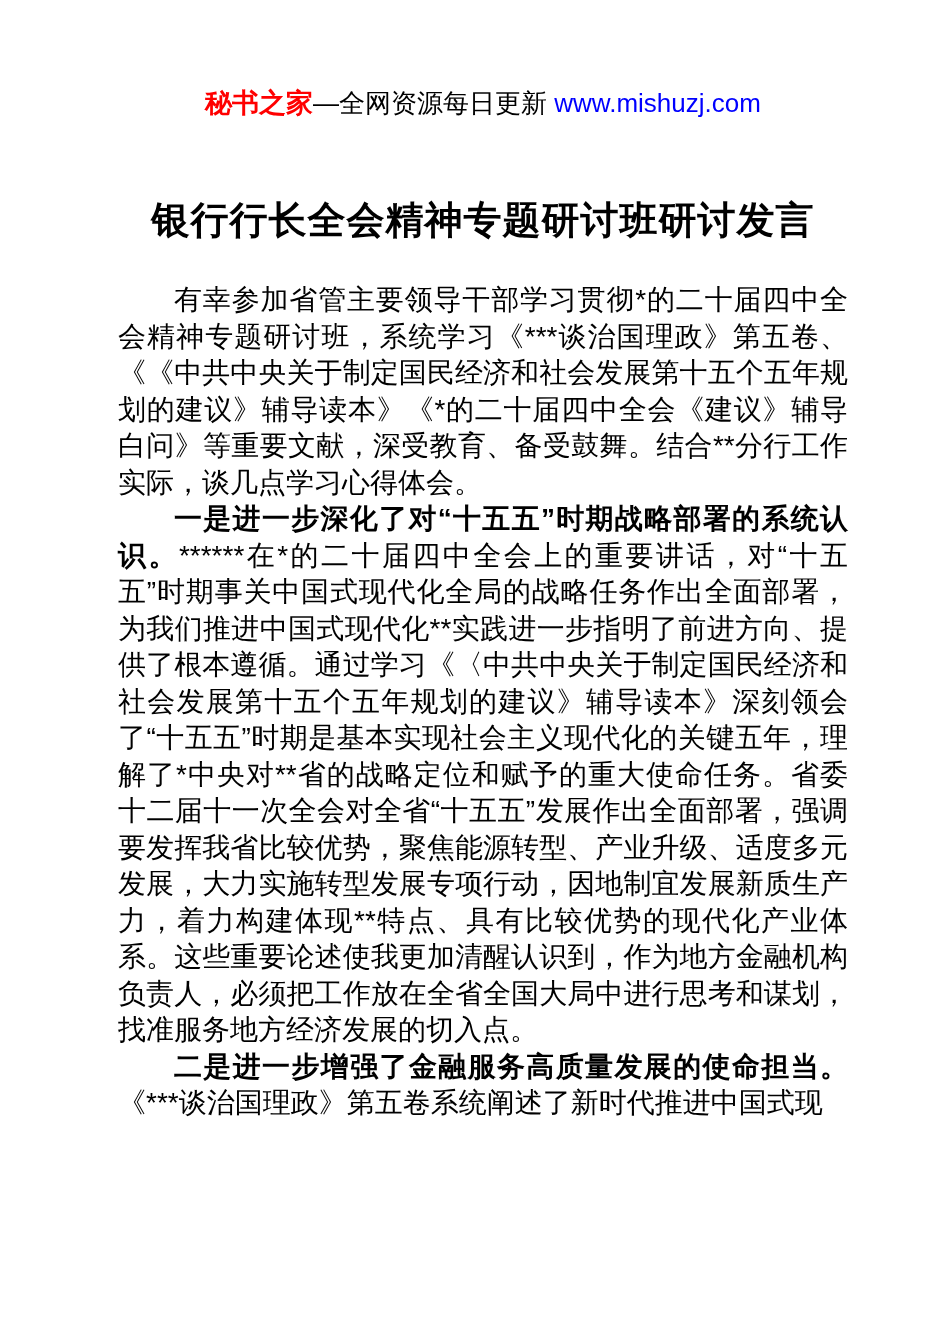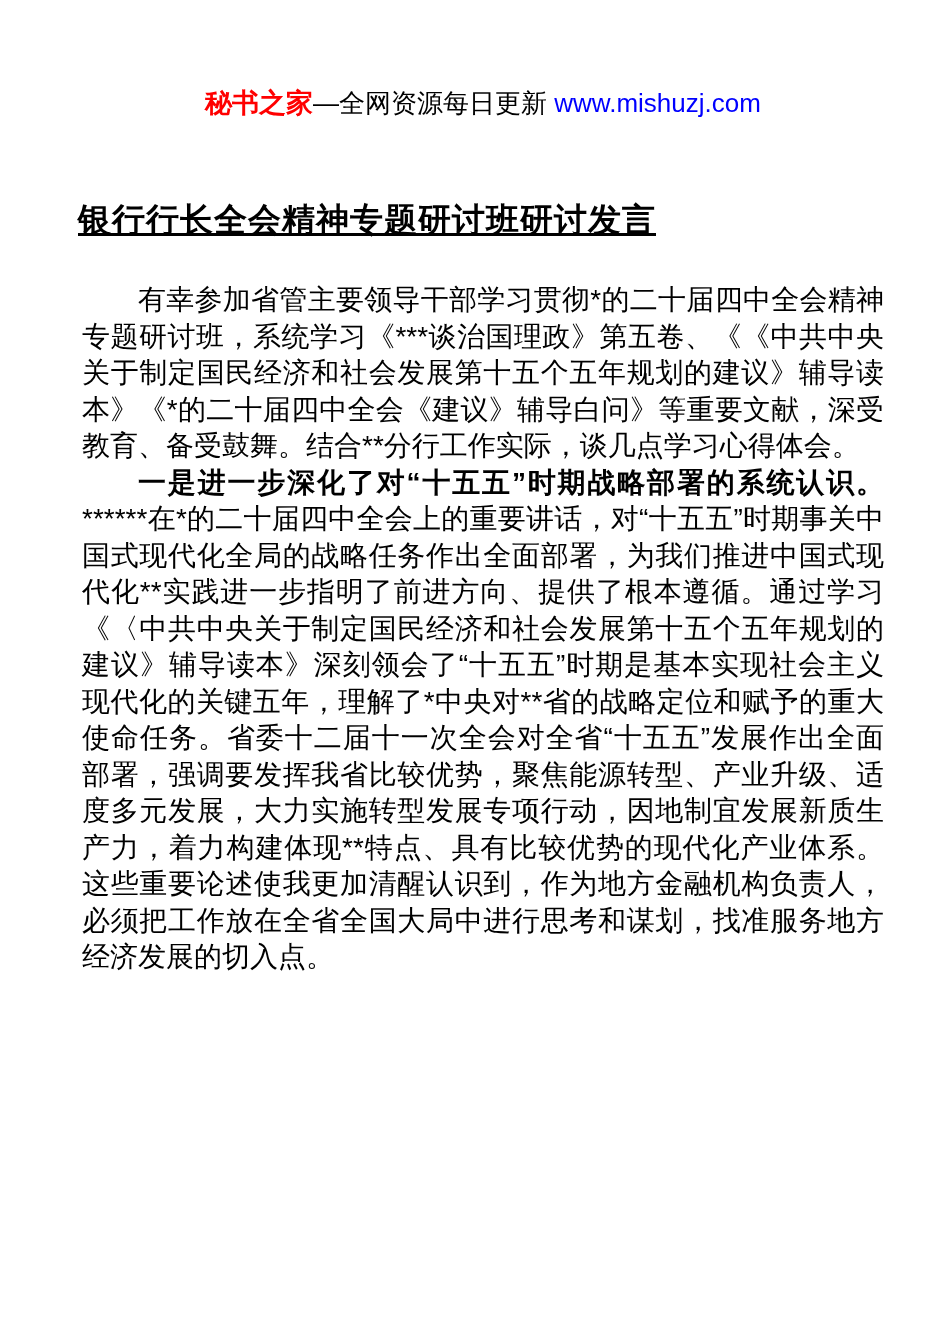--- a/index.html
+++ b/index.html
@@ -44,11 +44,11 @@
   
   .doc-title {
     margin: 64px 70px 0;
-    font-size: 33px;
+    text-align: center;
+    font-size: 38px;
     font-weight: 700;
     line-height: 72px;
     letter-spacing: 1px;
-    text-decoration: underline;
   }
   .title-line { display: block; }
   

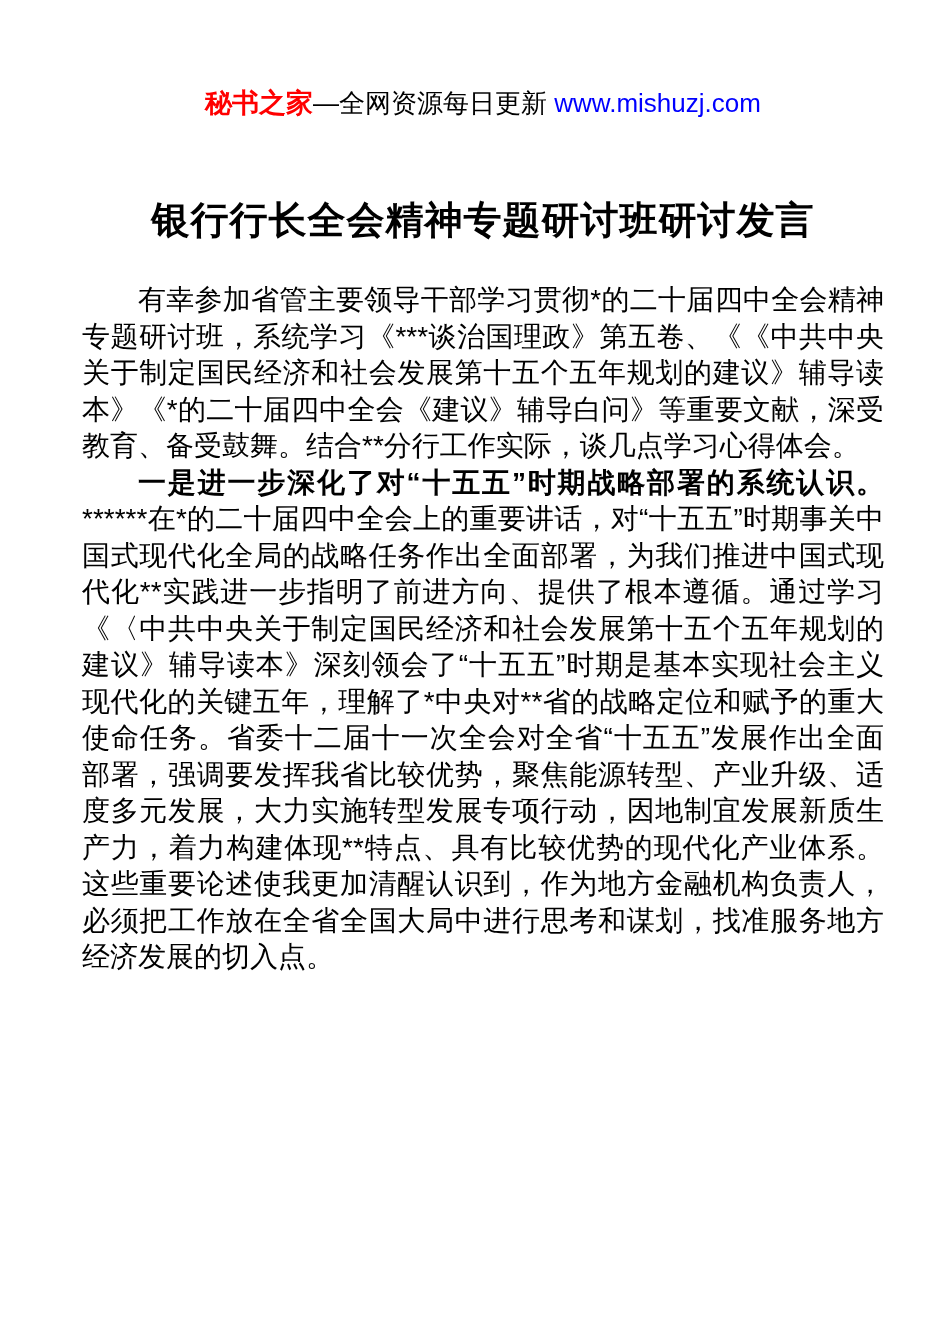--- a/index.html
+++ b/index.html
@@ -53,7 +53,7 @@
   .title-line { display: block; }
   
   .content {
-    margin: 26px 74px 0;
+    margin: 26px 110px 0;
     font-size: 28px;
     line-height: 36.5px;
     text-align: justify;

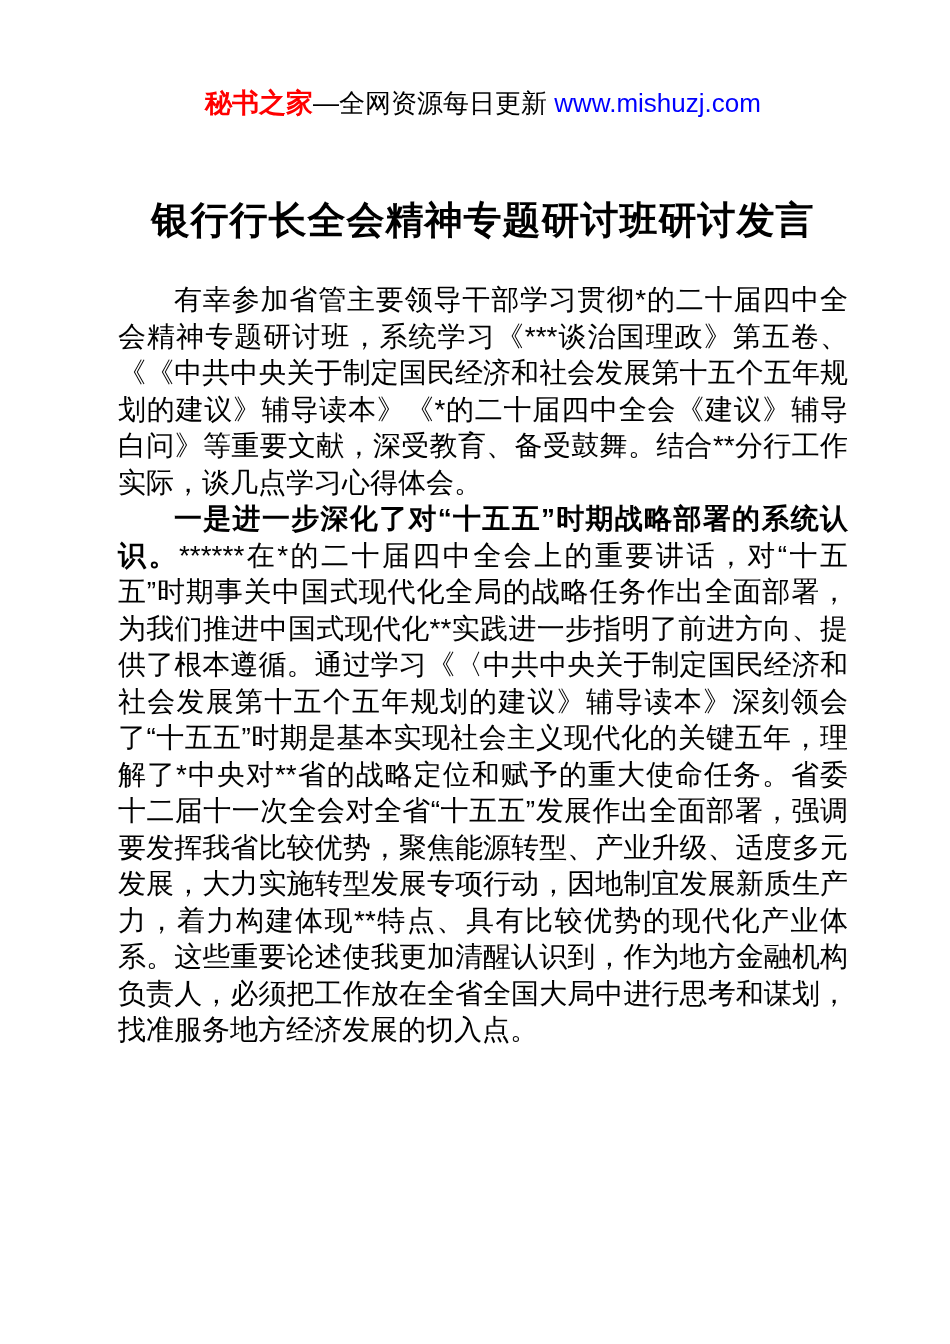--- a/index.html
+++ b/index.html
@@ -90,6 +90,7 @@
 
     <p><span class="lead">一是进一步深化了对“十五五”时期战略部署的系统认识。</span><span>******在*的二十届四中全会上的重要讲话，对“十五五”时期事关中国式现代化全局的战略任务作出全面部署，为我们推进中国式现代化**实践进一步指明了前进方向、提供了根本遵循。通过学习《〈中共中央关于制定国民经济和社会发展第十五个五年规划的建议》辅导读本》深刻领会了“十五五”时期是基本实现社会主义现代化的关键五年，理解了*中央对**省的战略定位和赋予的重大使命任务。省委十二届十一次全会对全省“十五五”发展作出全面部署，强调要发挥我省比较优势，聚焦能源转型、产业升级、适度多元发展，大力实施转型发展专项行动，因地制宜发展新质生产力，着力构建体现**特点、具有比较优势的现代化产业体系。这些重要论述使我更加清醒认识到，作为地方金融机构负责人，必须把工作放在全省全国大局中进行思考和谋划，找准服务地方经济发展的切入点。</span></p>
 
+    <p><span class="lead">二是进一步增强了金融服务高质量发展的使命担当。</span><span>《***谈治国理政》第五卷系统阐述了新时代推进中国式现</span></p>
 
   </div>
 

